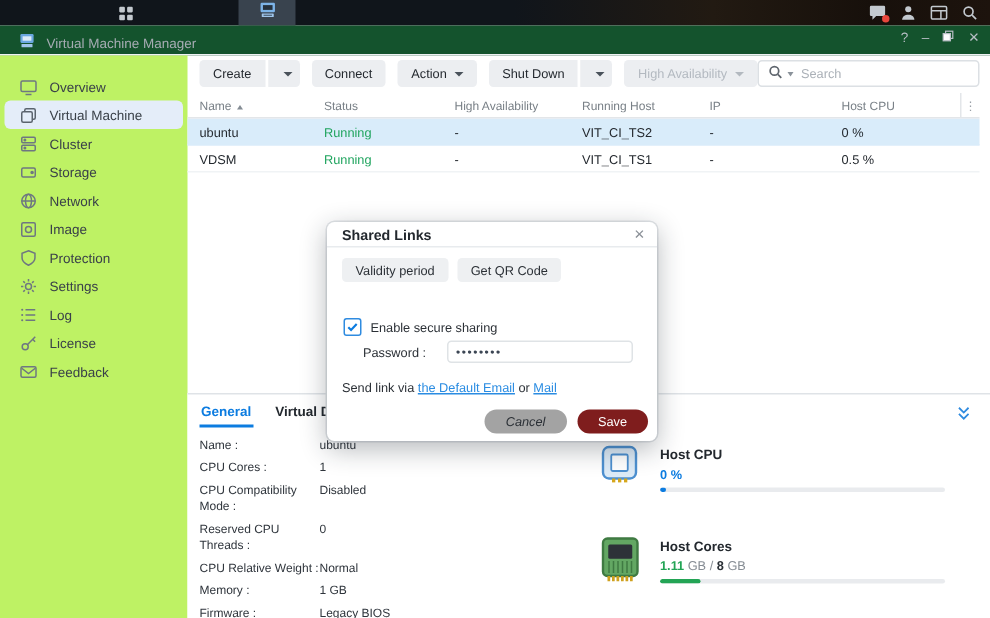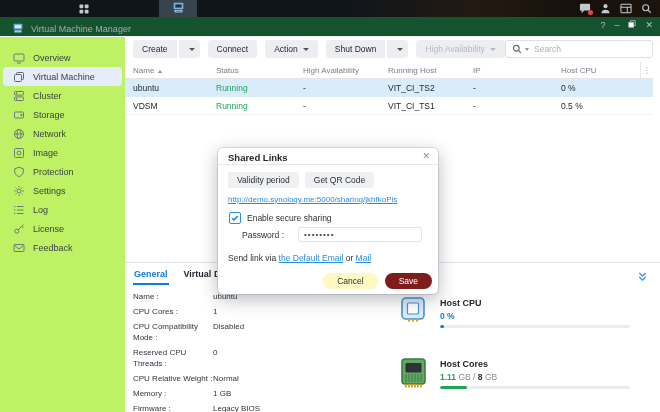--- a/index.html
+++ b/index.html
@@ -430,7 +430,6 @@
     <span class="dlg-btn">Validity period</span>
     <span class="dlg-btn">Get QR Code</span>
   </div>
-  <span class="dlg-link">http://demo.synology.me:5000/sharing/jkhfkoPis</span>
   <div class="dlg-check">
     <span class="cbox">
       <svg width="8" height="8" viewBox="0 0 10 10" fill="none" stroke="#0c7ce0" stroke-width="1.8">

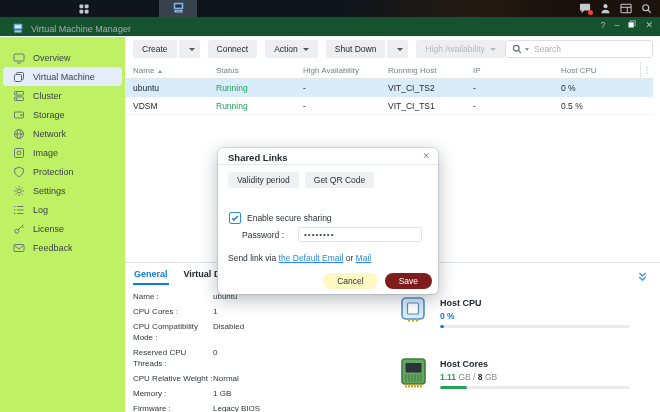--- a/index.html
+++ b/index.html
@@ -108,7 +108,7 @@
   .dlg-send a{color:#2a8ce2;text-decoration:underline;cursor:pointer;}
   .dlg-foot{position:absolute;right:6px;bottom:5px;display:flex;gap:7px;align-items:center;}
   .pill{border-radius:9px;font-size:8.5px;padding:3px 14px;cursor:pointer;}
-  .pill.cancel{background:#fef9c3;color:#2b3036;}
+  .pill.cancel{background:#a3a3a3;color:#2b3036;font-style:italic;}
   .pill.save{background:#7f1d1d;color:#fff;}
 </style>
 </head>

